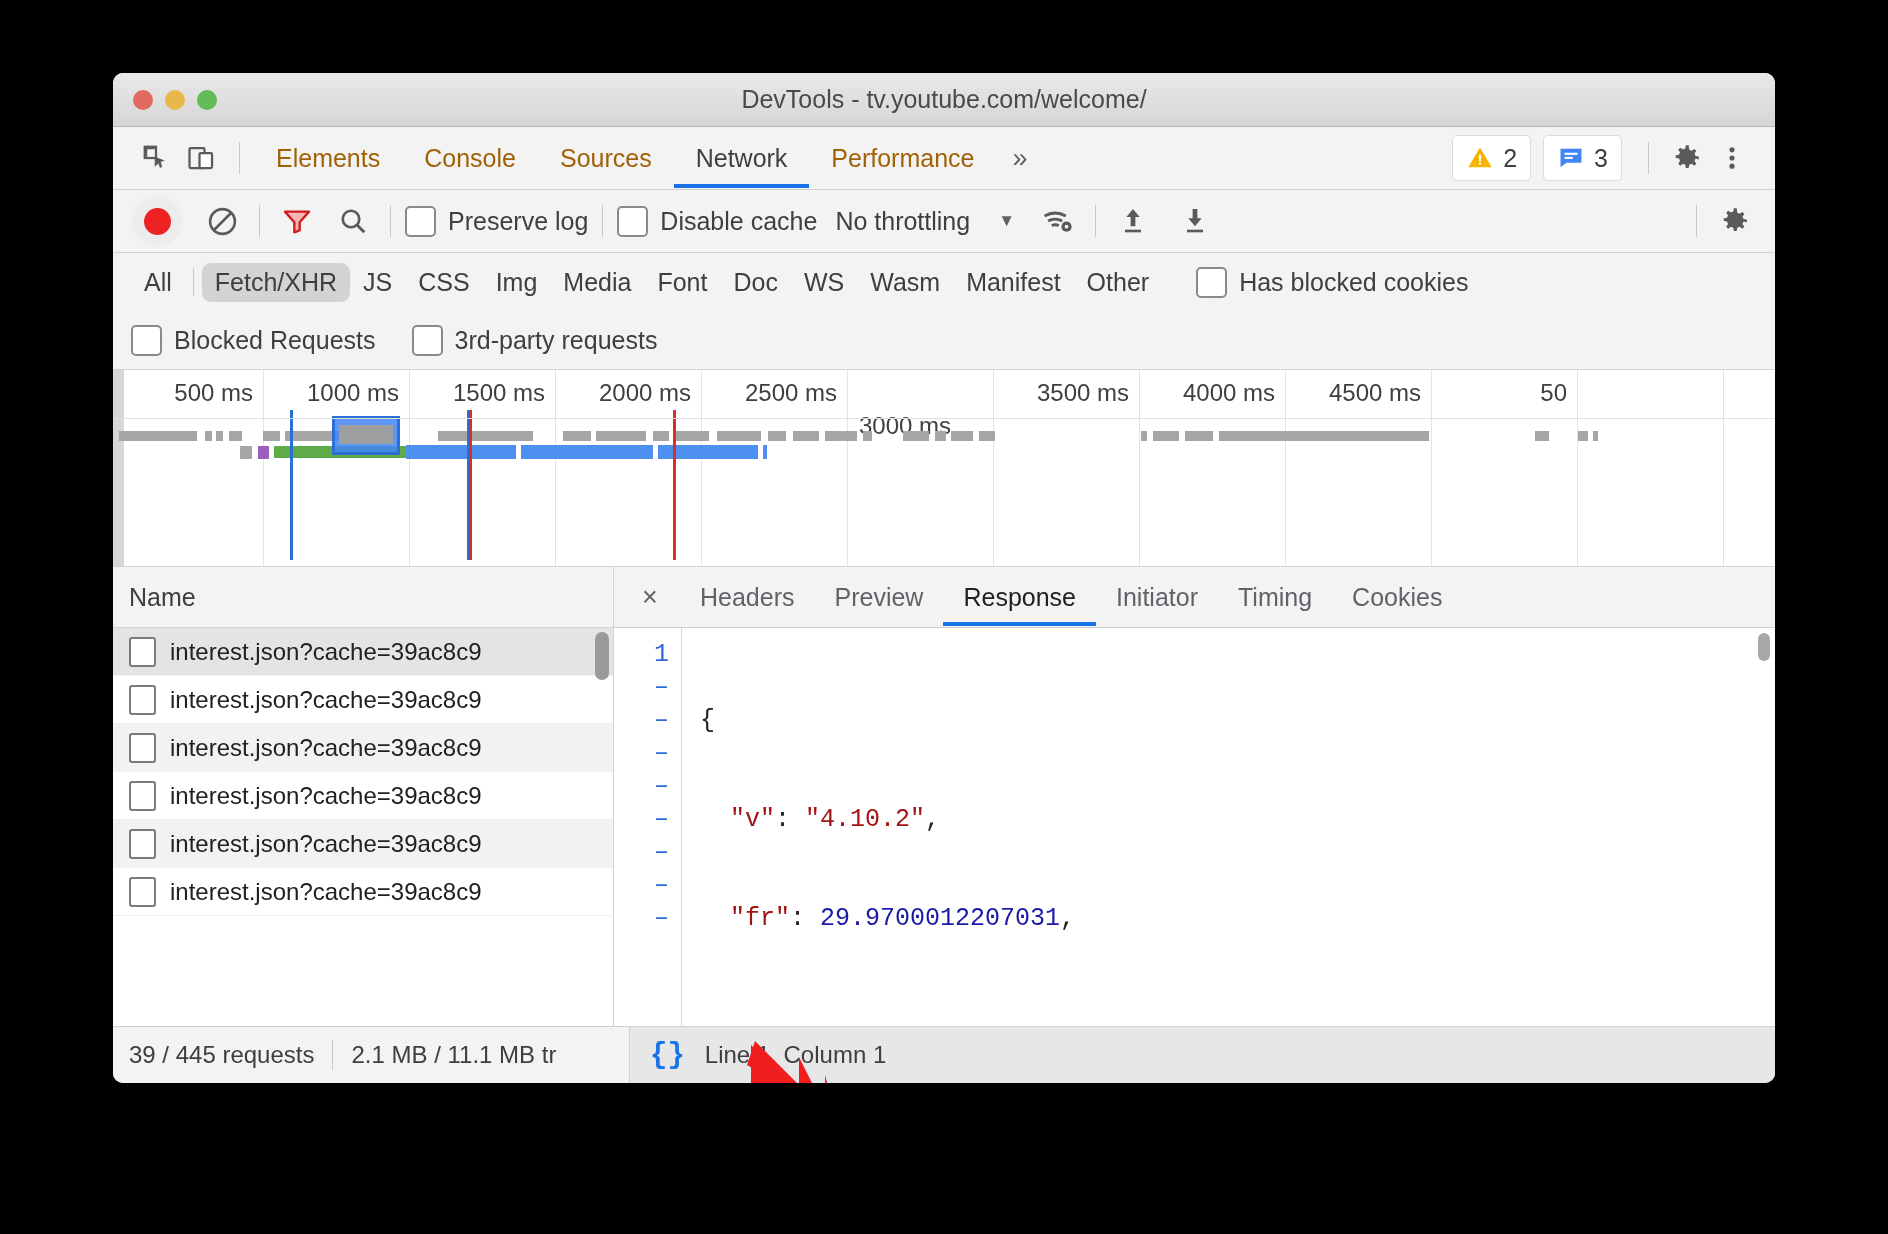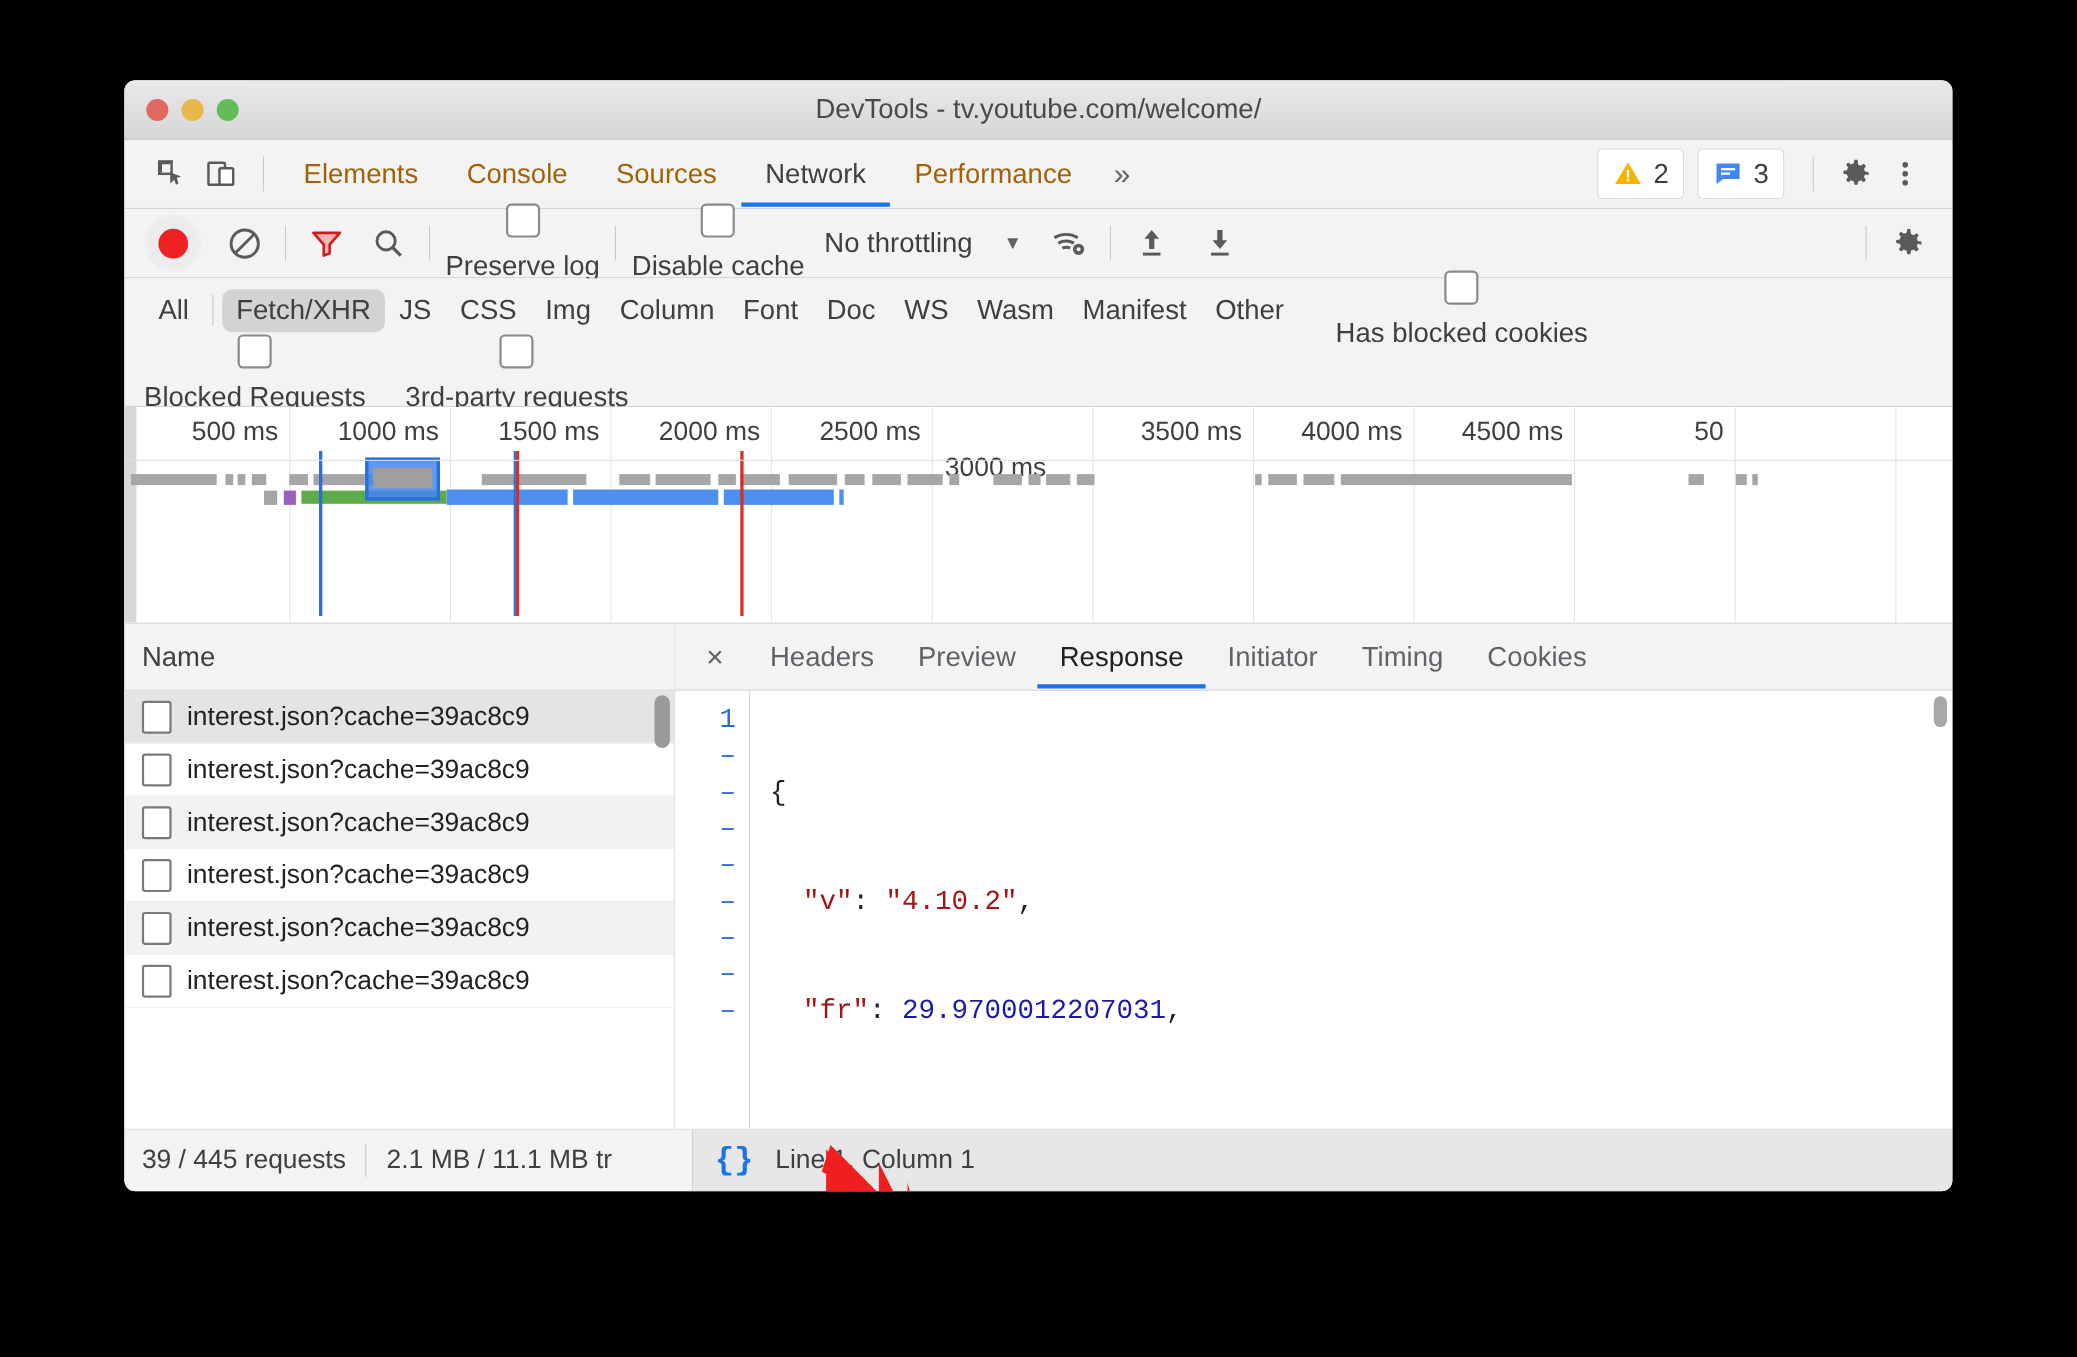--- a/index.html
+++ b/index.html
@@ -65,7 +65,7 @@
   .reczone{width:52px;height:52px;border-radius:50%;display:flex;align-items:center;justify-content:center;cursor:pointer;}
   .recdot{width:27px;height:27px;border-radius:50%;background:#e22;}
   .chk{
-    display:flex;align-items:center;gap:12px;cursor:pointer;white-space:nowrap;flex-direction:column;
+    display:flex;align-items:center;gap:12px;cursor:pointer;white-space:nowrap;
   }
   .cbox{
     width:27px;height:27px;border:2px solid #8a8a8a;border-radius:5px;background:#fff;flex:0 0 auto;

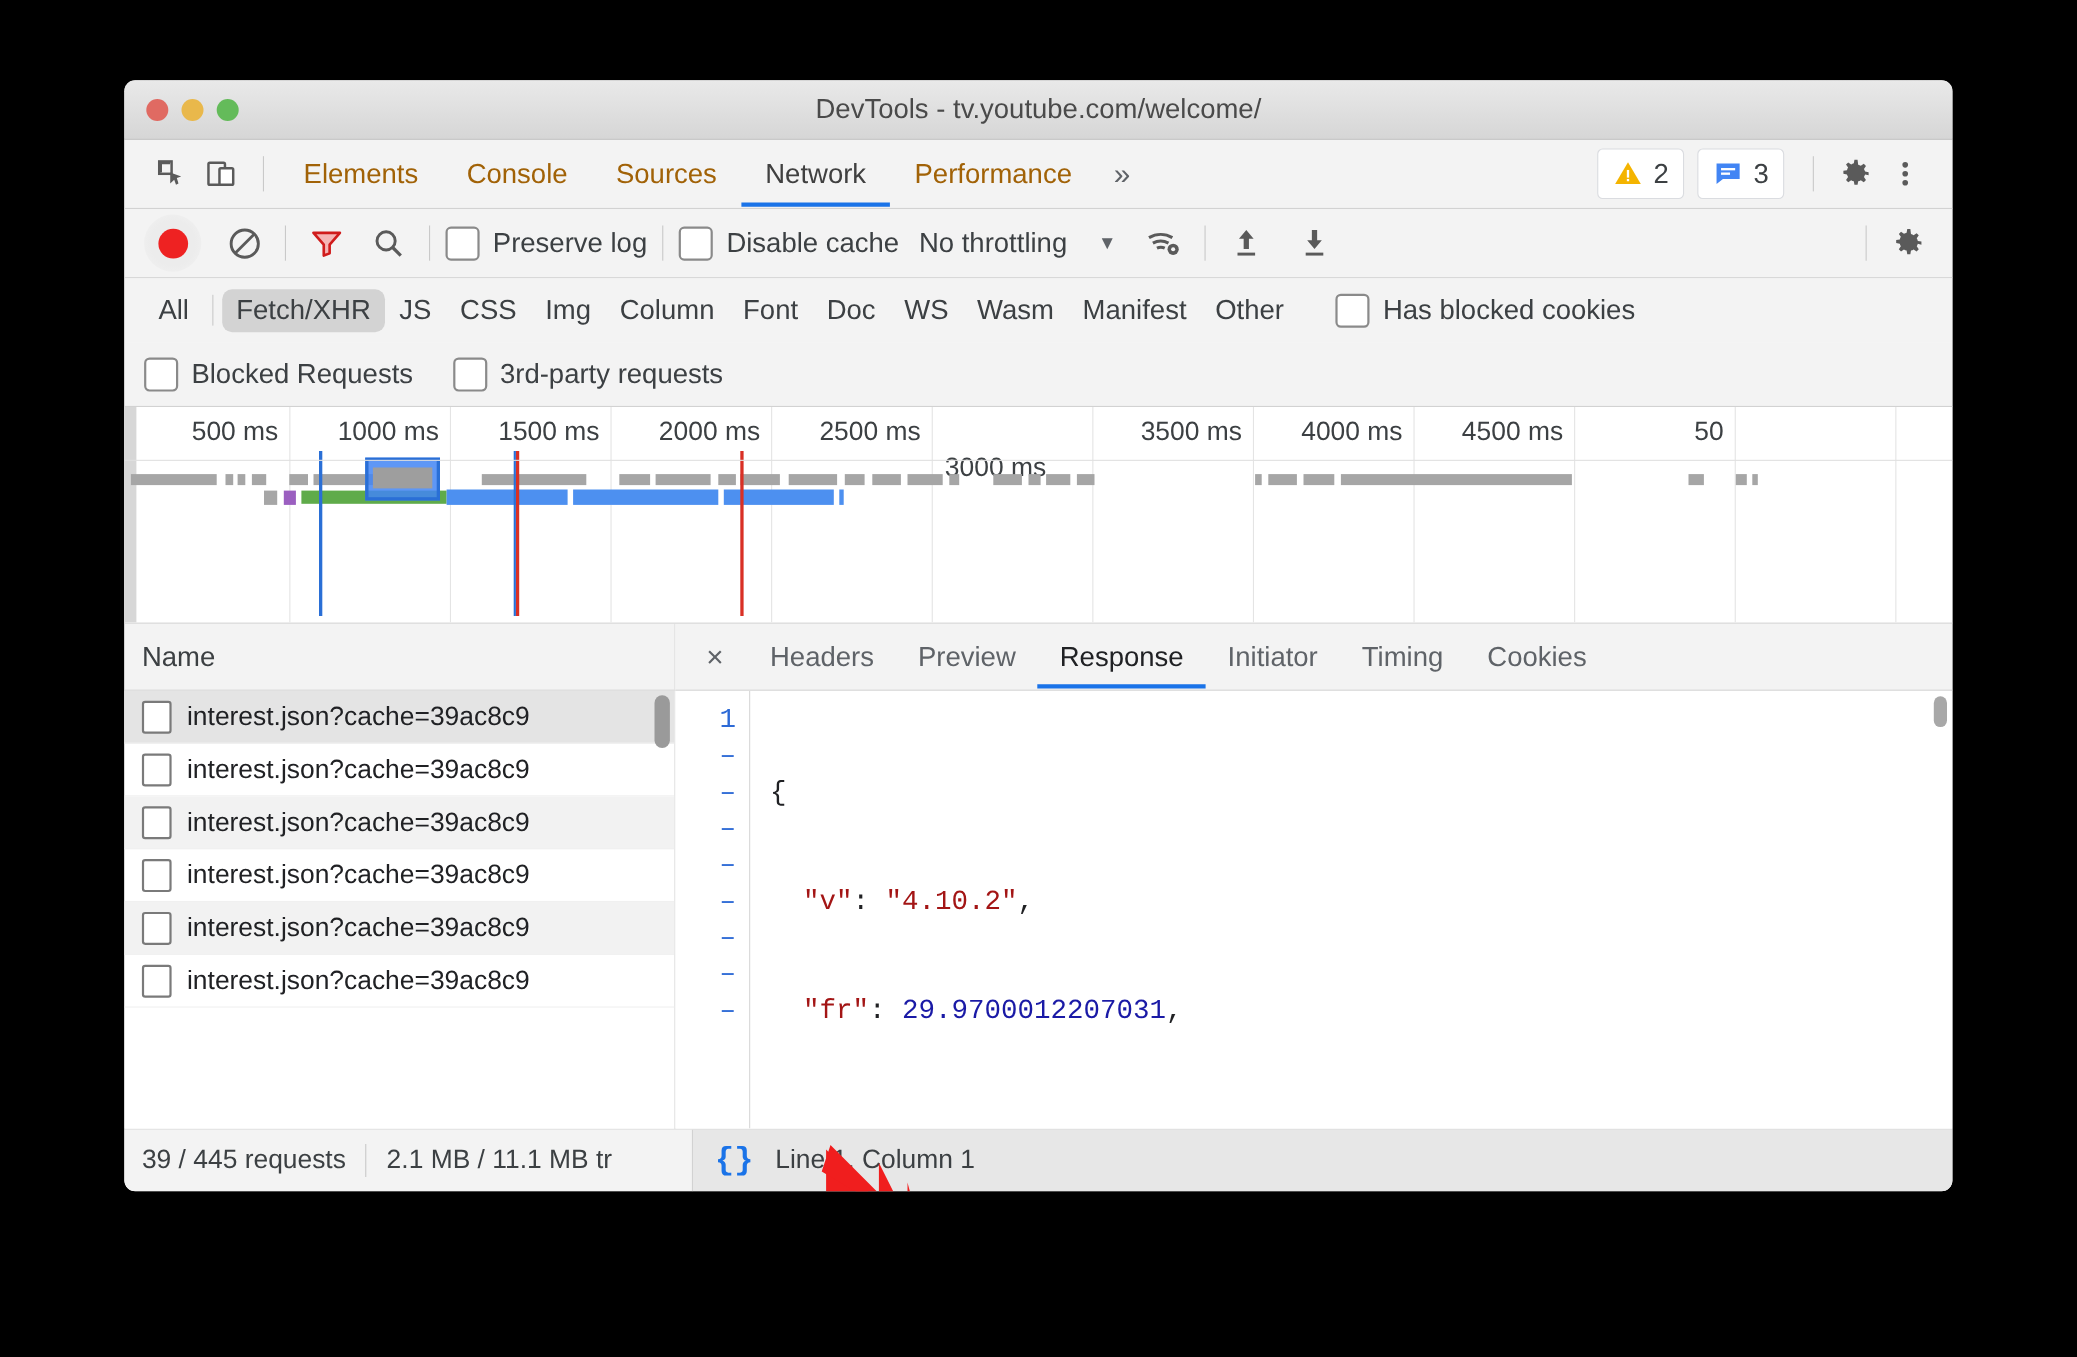--- a/index.html
+++ b/index.html
@@ -332,7 +332,7 @@
     <div class="tbtn">JS</div>
     <div class="tbtn">CSS</div>
     <div class="tbtn">Img</div>
-    <div class="tbtn">Column</div>
+    <div class="tbtn">Media</div>
     <div class="tbtn">Font</div>
     <div class="tbtn">Doc</div>
     <div class="tbtn">WS</div>

